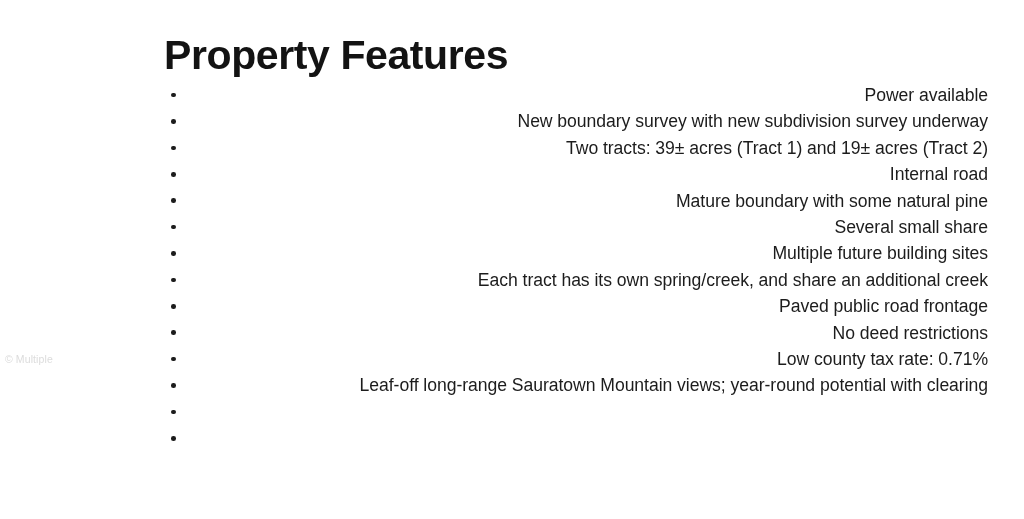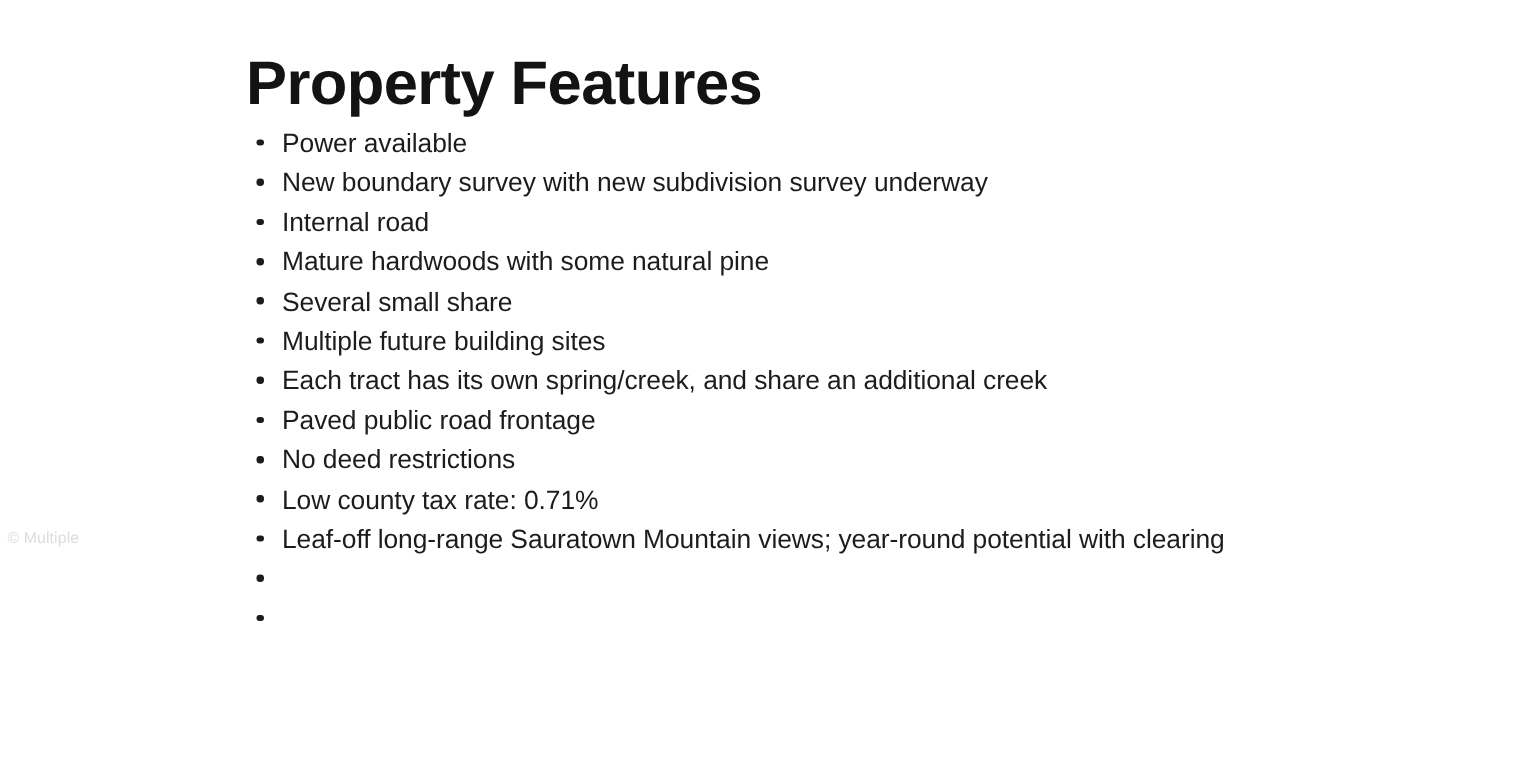--- a/index.html
+++ b/index.html
@@ -45,6 +45,7 @@
     padding: 0;
     list-style: none;
     width: 820px;
+    text-align: right;
   }
 
   .feature-item {

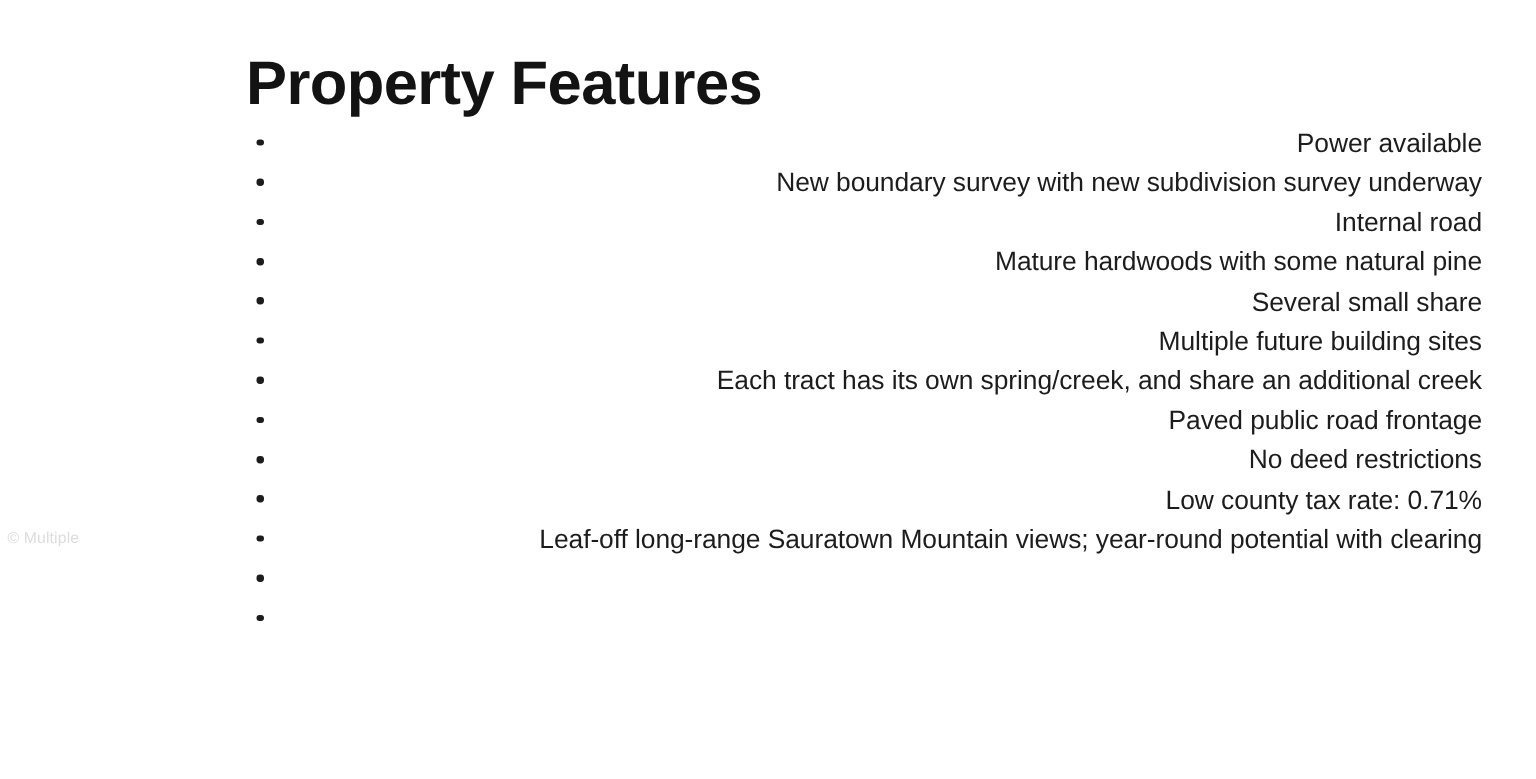--- a/index.html
+++ b/index.html
@@ -107,6 +107,7 @@
   <ul class="feature-list">
       <li class="feature-item"><span class="bullet-dot"></span><span class="feature-text">Power available</span></li>
       <li class="feature-item"><span class="bullet-dot"></span><span class="feature-text">New boundary survey with new subdivision survey underway</span></li>
+      <li class="feature-item"><span class="bullet-dot"></span><span class="feature-text">Two tracts: 39± acres (Tract 1) and 19± acres (Tract 2)</span></li>
       <li class="feature-item"><span class="bullet-dot"></span><span class="feature-text">Internal road</span></li>
       <li class="feature-item"><span class="bullet-dot"></span><span class="feature-text">Mature hardwoods with some natural pine</span></li>
       <li class="feature-item"><span class="bullet-dot"></span><span class="feature-text">Several small share</span></li>

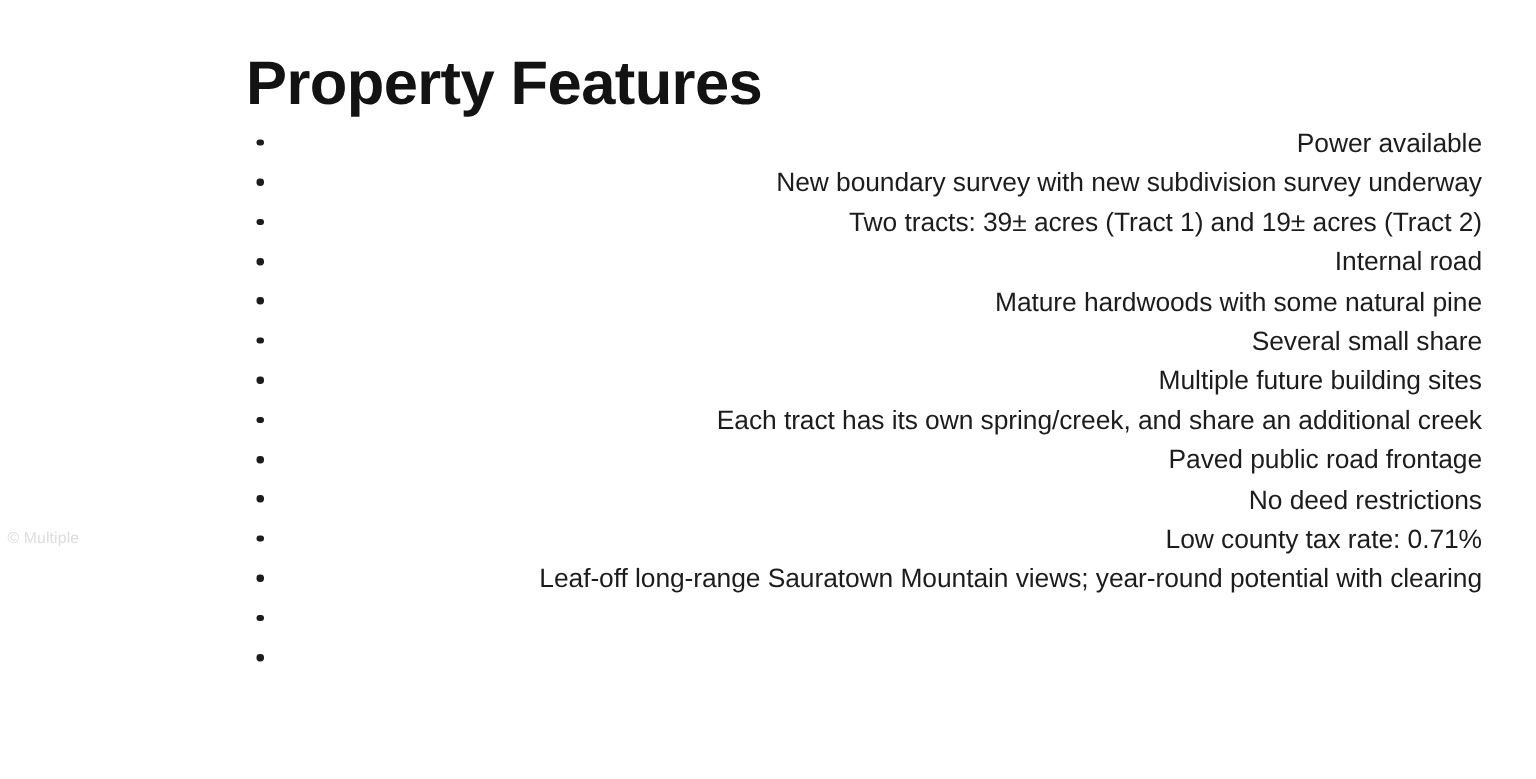--- a/index.html
+++ b/index.html
@@ -109,7 +109,7 @@
       <li class="feature-item"><span class="bullet-dot"></span><span class="feature-text">New boundary survey with new subdivision survey underway</span></li>
       <li class="feature-item"><span class="bullet-dot"></span><span class="feature-text">Two tracts: 39± acres (Tract 1) and 19± acres (Tract 2)</span></li>
       <li class="feature-item"><span class="bullet-dot"></span><span class="feature-text">Internal road</span></li>
-      <li class="feature-item"><span class="bullet-dot"></span><span class="feature-text">Mature hardwoods with some natural pine</span></li>
+      <li class="feature-item"><span class="bullet-dot"></span><span class="feature-text">Mature boundary with some natural pine</span></li>
       <li class="feature-item"><span class="bullet-dot"></span><span class="feature-text">Several small share</span></li>
       <li class="feature-item"><span class="bullet-dot"></span><span class="feature-text">Multiple future building sites</span></li>
       <li class="feature-item"><span class="bullet-dot"></span><span class="feature-text">Each tract has its own spring/creek, and share an additional creek</span></li>

